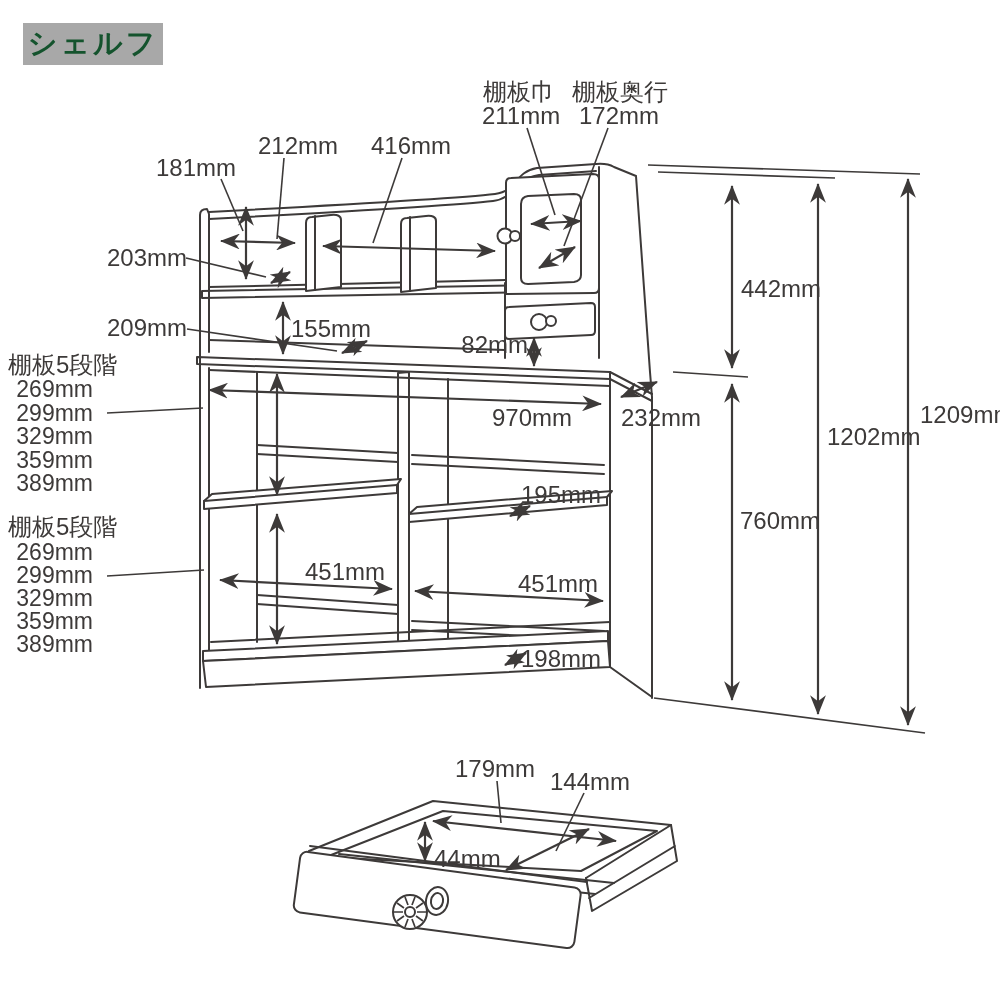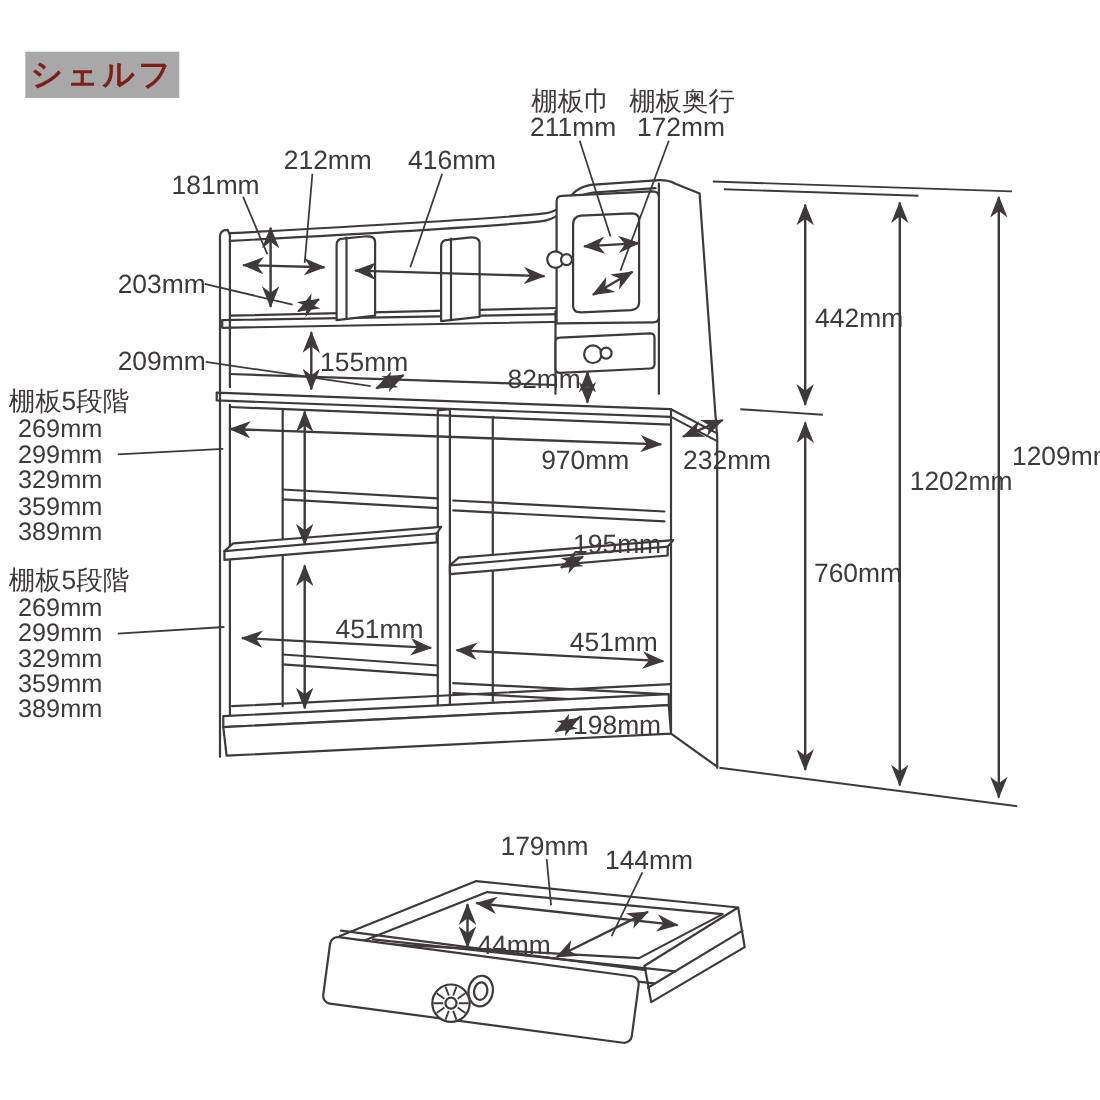--- a/index.html
+++ b/index.html
@@ -23,7 +23,7 @@
 <body>
 <div class="stage">
 
-<div class="badge" style="background:#a8a8a8;color:#7f1d1d;margin-top:24px;" title="シェルフ">シェルフ</div>
+<div class="badge" style="background:#a8a8a8;color:#14532d;" title="シェルフ">シェルフ</div>
 
 <svg width="1000" height="1000" viewBox="0 0 1000 1000">
   <defs>

